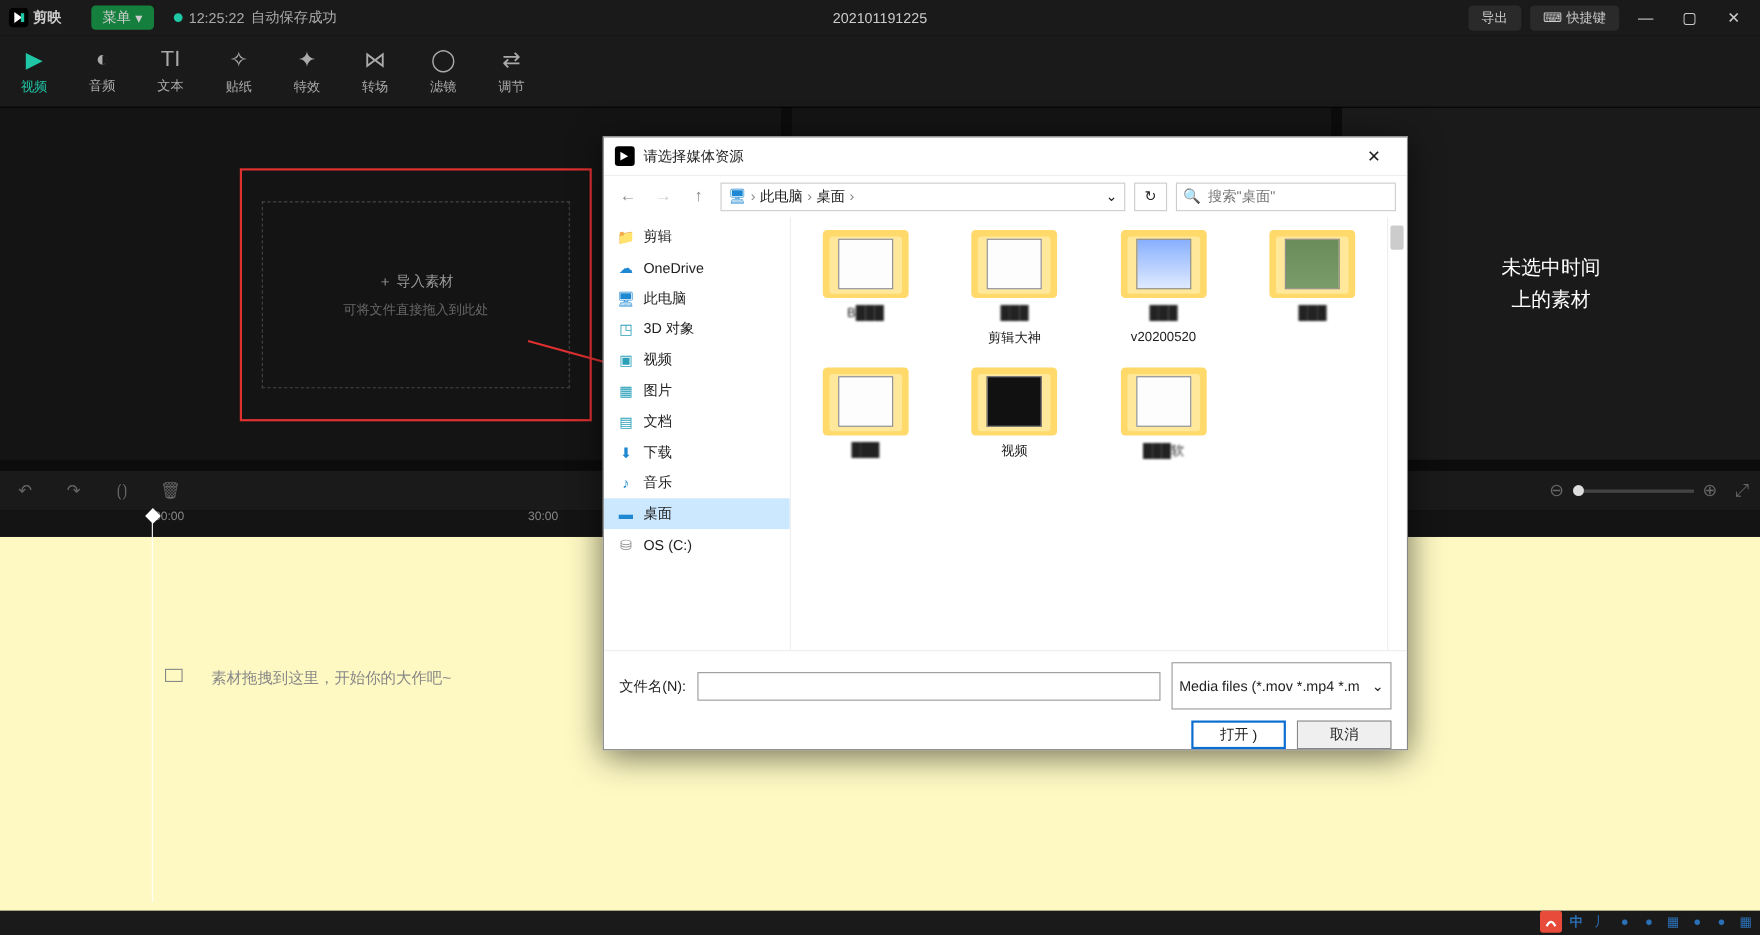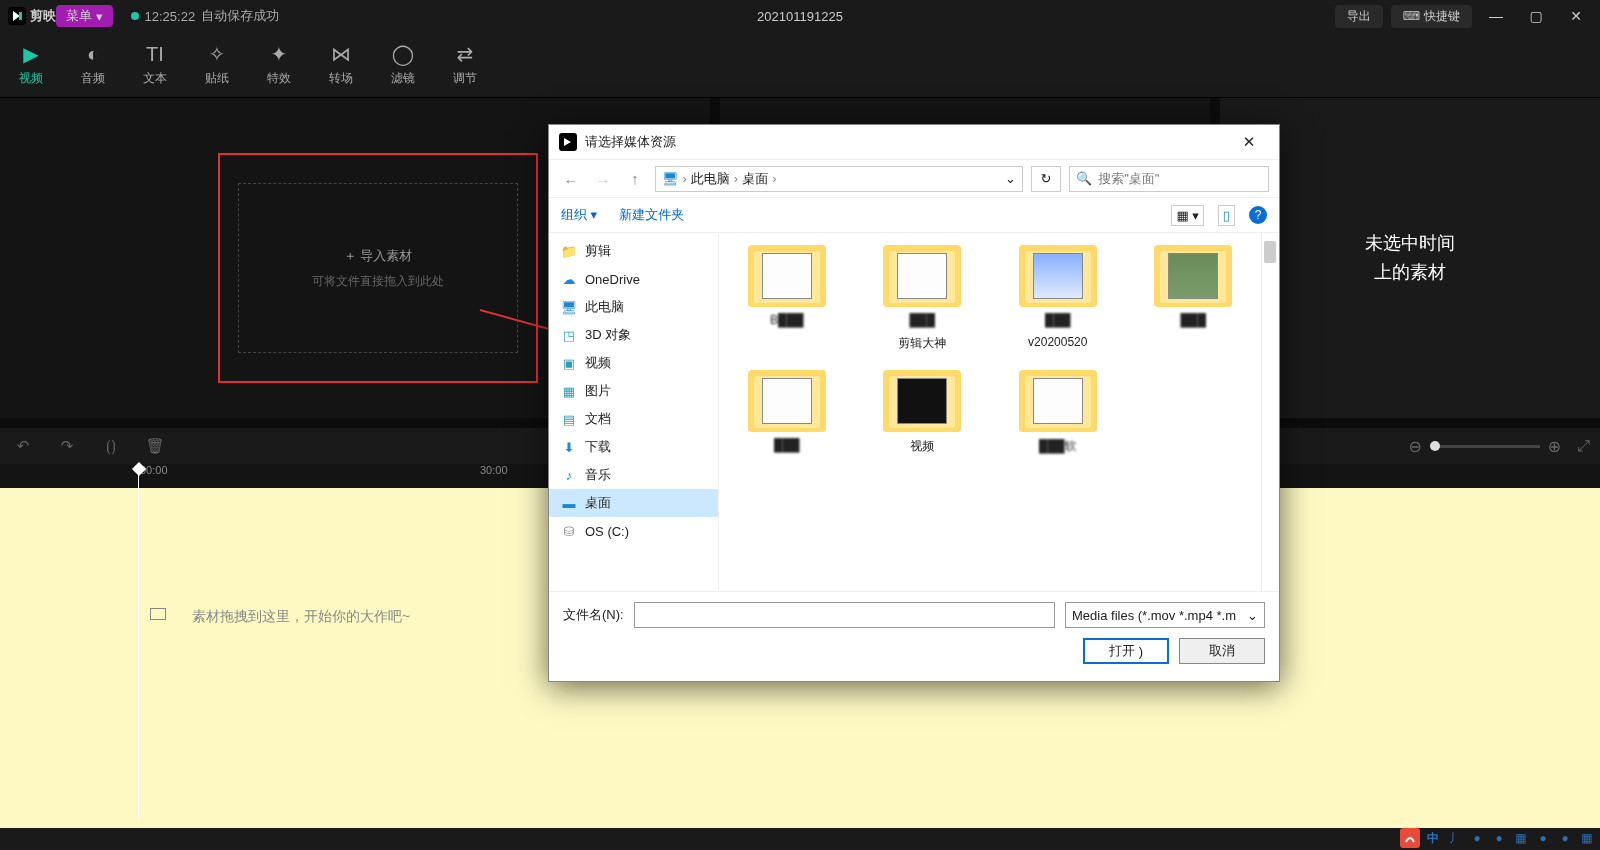--- a/index.html
+++ b/index.html
@@ -6,7 +6,7 @@
 body{width:1600px;height:850px;background:#0c0c0c;overflow:hidden;position:relative;}
 .titlebar{height:32px;background:#1a1a1a;display:flex;align-items:center;padding:0 8px;color:#ccc;font-size:13px;}
 .logo{display:flex;align-items:center;gap:4px;font-weight:bold;}
-.menu-btn{background:#a21caf;border-radius:4px;padding:2px 10px;margin-left:0;display:flex;align-items:center;gap:4px;cursor:pointer;}
+.menu-btn{background:#15803d;border-radius:4px;padding:2px 10px;margin-left:27px;display:flex;align-items:center;gap:4px;cursor:pointer;}
 .autosave{margin-left:18px;display:flex;align-items:center;gap:6px;color:#aaa;}
 .dot-green{width:8px;height:8px;border-radius:50%;background:#1fc7a6;}
 .proj-name{position:absolute;left:50%;transform:translateX(-50%);color:#ccc;}

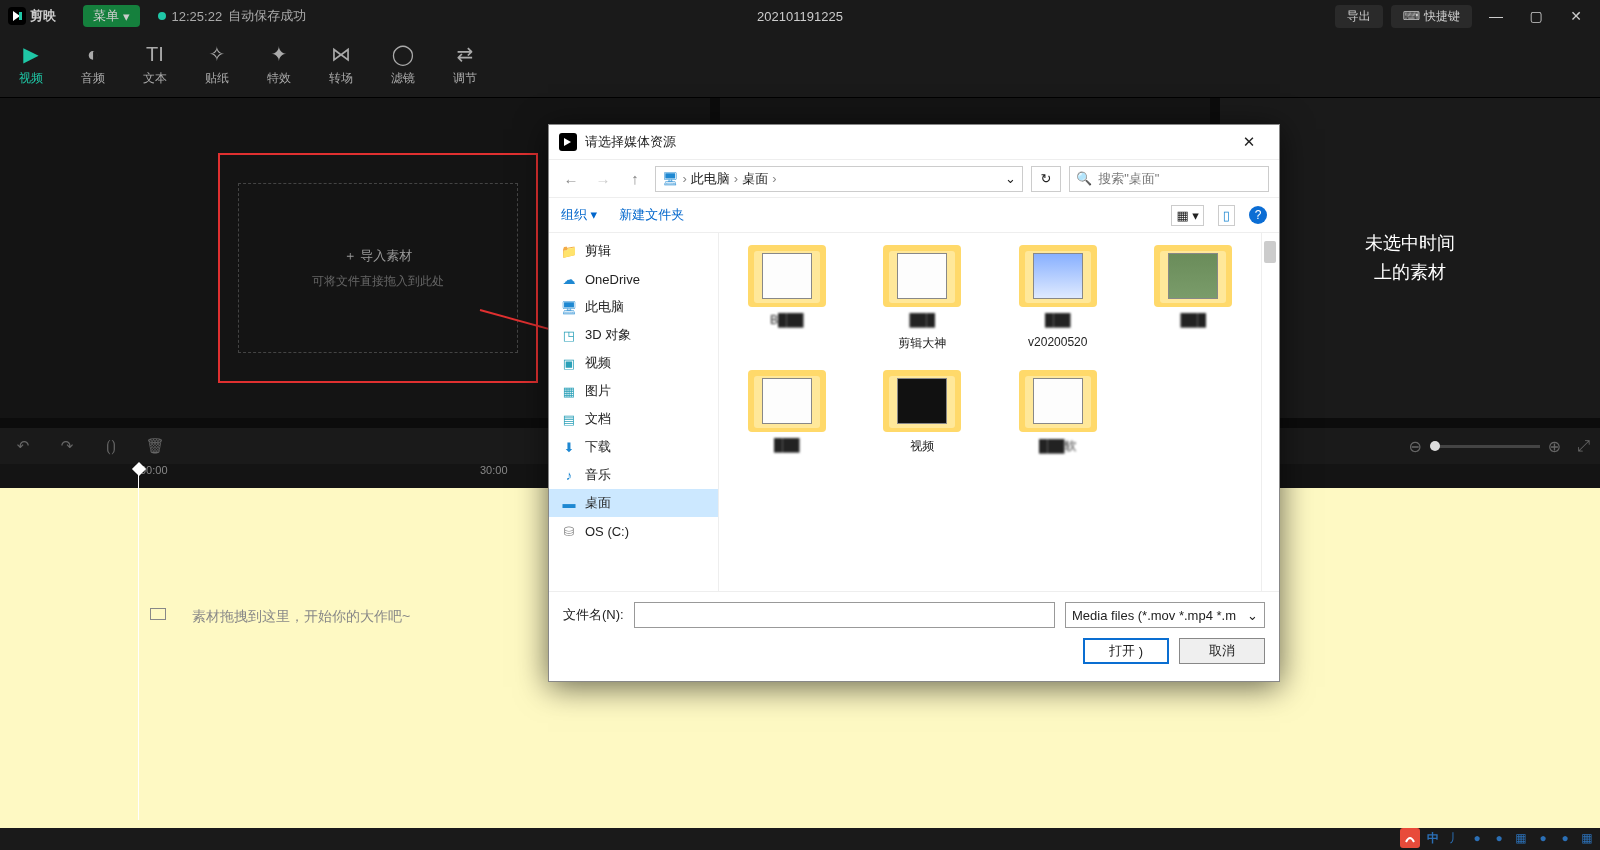--- a/index.html
+++ b/index.html
@@ -258,15 +258,6 @@
       <span>搜索"桌面"</span>
     </div>
   </div>
-  <div class="dlg-tools">
-    <a><span>组织</span> ▾</a>
-    <a>新建文件夹</a>
-    <div class="tools-right">
-      <span style="border:1px solid #ccc;padding:2px 4px;">▦ ▾</span>
-      <span style="border:1px solid #ccc;padding:2px 4px;color:#1e88d2;">▯</span>
-      <div class="help-ico">?</div>
-    </div>
-  </div>
   <div class="dlg-body">
     <div class="tree" id="tree">
         <div class="tree-item">

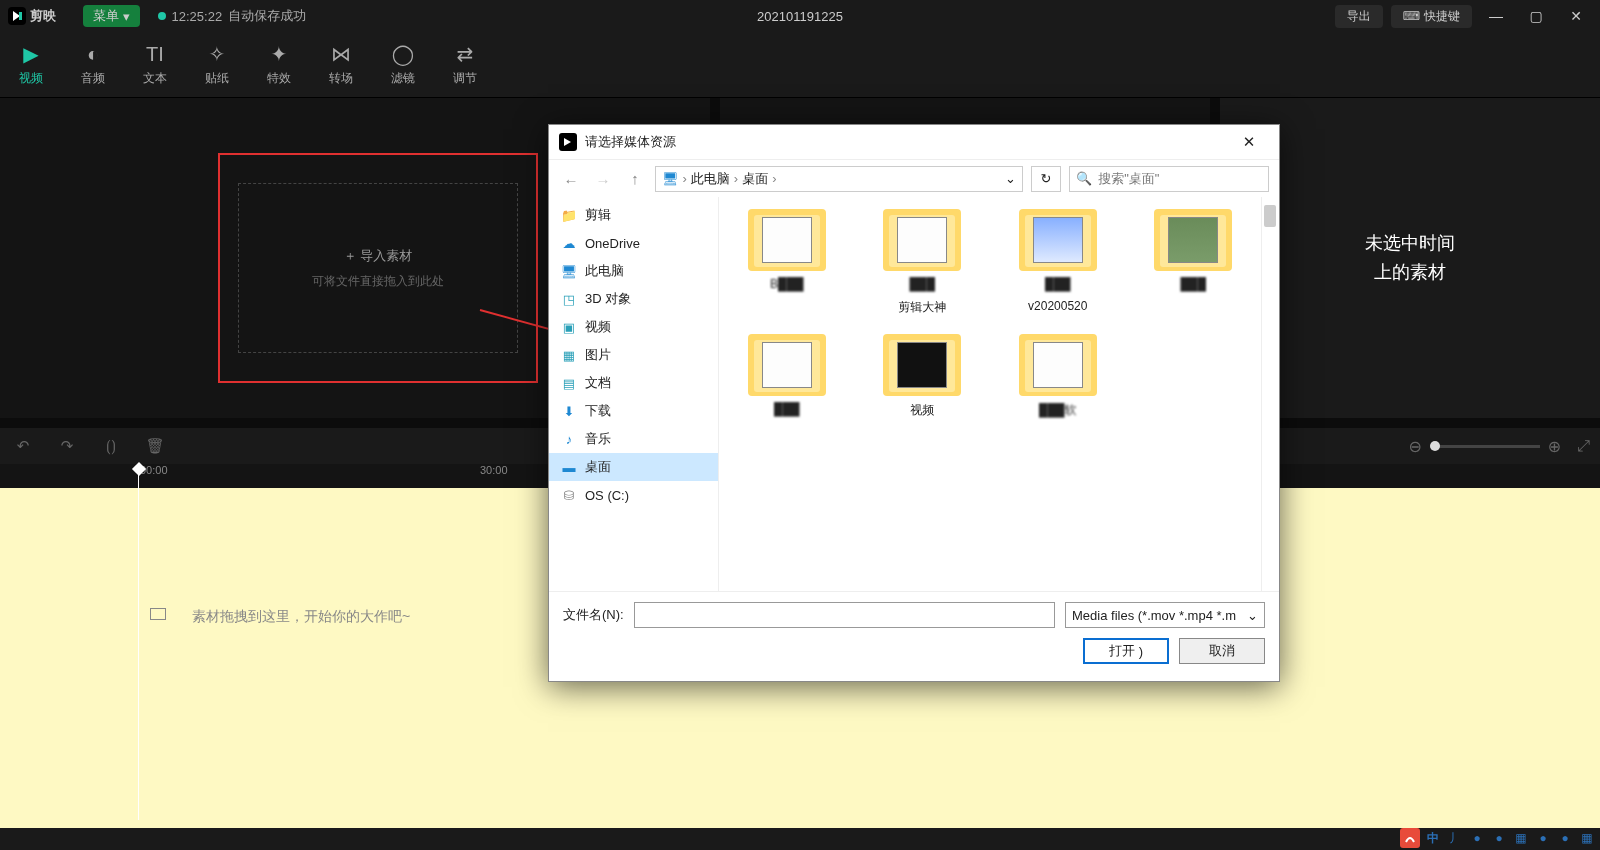--- a/index.html
+++ b/index.html
@@ -83,7 +83,7 @@
 .dlg-footer{height:90px;border-top:1px solid #eee;padding:10px 14px;display:flex;flex-direction:column;gap:10px;}
 .fn-row{display:flex;align-items:center;gap:10px;}
 .fn-input{flex:1;height:26px;border:1px solid #999;padding:0 6px;}
-.fn-select{width:200px;height:26px;border:1px solid #999;display:flex;align-items:center;padding:0 6px;justify-content:space-between;}
+.fn-select{width:200px;height:43px;border:1px solid #999;display:flex;align-items:center;padding:0 6px;justify-content:space-between;}
 .btn-row{display:flex;justify-content:flex-end;gap:10px;}
 .win-btn{width:86px;height:26px;border:1px solid #888;background:#efefef;display:flex;align-items:center;justify-content:center;cursor:pointer;}
 .win-btn.primary{border:2px solid #0a6ed1;background:#fff;}

